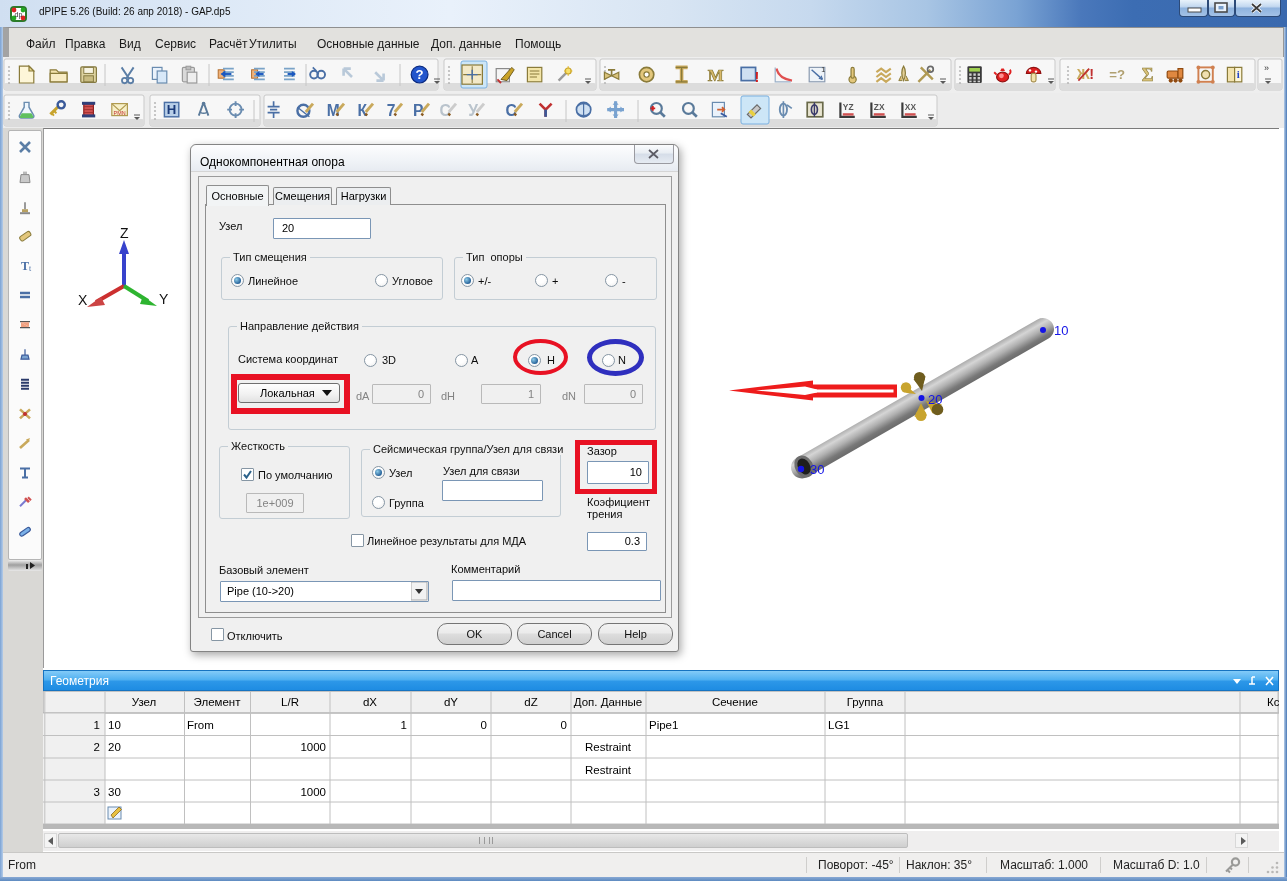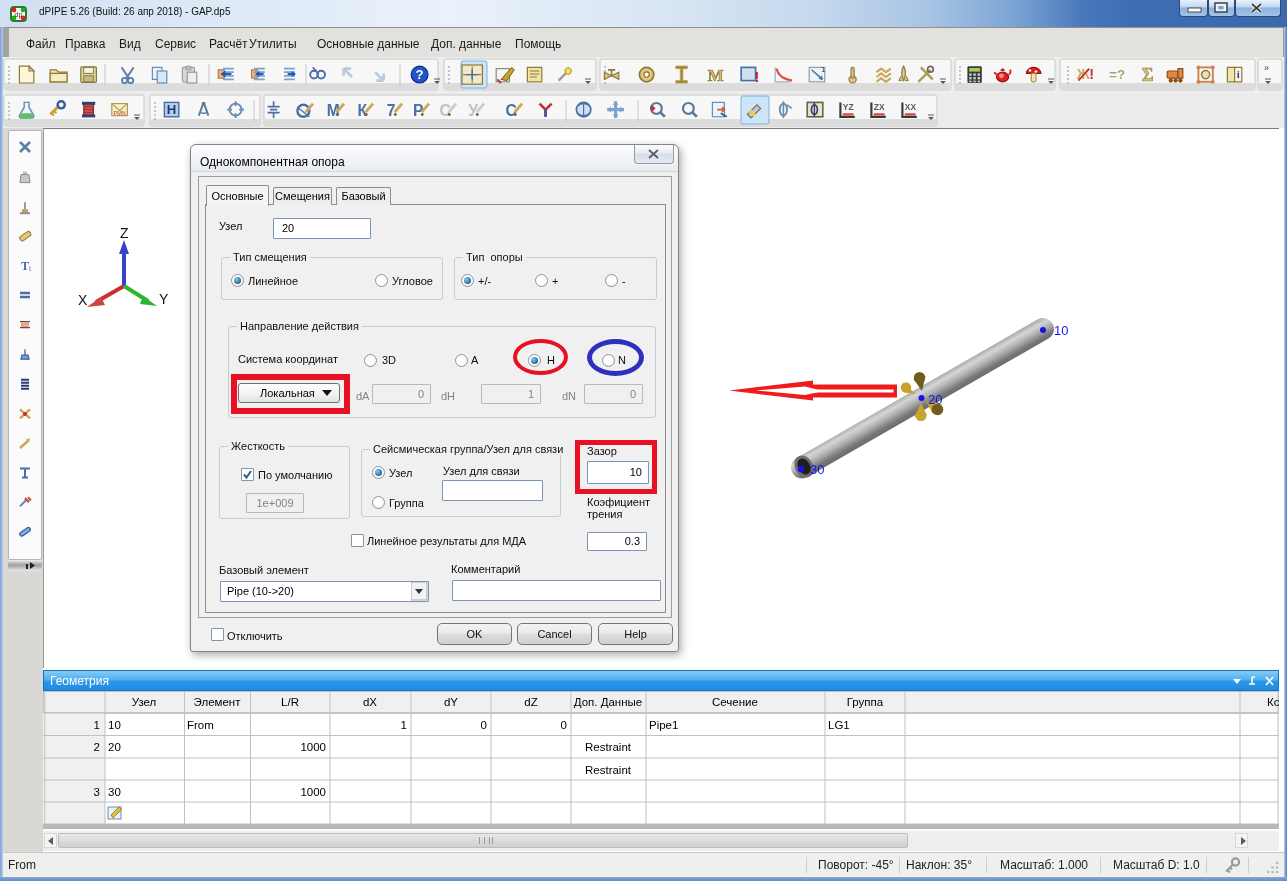--- a/index.html
+++ b/index.html
@@ -602,7 +602,7 @@
 <div class="abs" style="left:14px;top:59px;width:461px;height:409px;border:1px solid #8e8e8e;background:#f0f0f0"></div>
 <div class="abs" style="left:15px;top:40px;width:63px;height:21px;background:#f2f4f5;border:1px solid #8e8e8e;border-bottom:none;border-radius:2px 2px 0 0;font-size:11px;text-align:center;line-height:20px;z-index:3">Основные</div>
 <div class="abs" style="left:82px;top:42px;width:59px;height:18px;background:#eceef0;border:1px solid #8e8e8e;border-bottom:none;border-radius:2px 2px 0 0;font-size:11px;text-align:center;line-height:17px">Смещения</div>
-<div class="abs" style="left:145px;top:42px;width:55px;height:18px;background:#eceef0;border:1px solid #8e8e8e;border-bottom:none;border-radius:2px 2px 0 0;font-size:11px;text-align:center;line-height:17px">Базовый</div>
+<div class="abs" style="left:145px;top:42px;width:55px;height:18px;background:#eceef0;border:1px solid #8e8e8e;border-bottom:none;border-radius:2px 2px 0 0;font-size:11px;text-align:center;line-height:17px">Нагрузки</div>
 
 <div class="lbl" style="left:28px;top:75px">Узел</div>
 <div class="txt" style="left:82px;top:73px;width:98px;height:21px;line-height:19px;padding-left:8px">20</div>

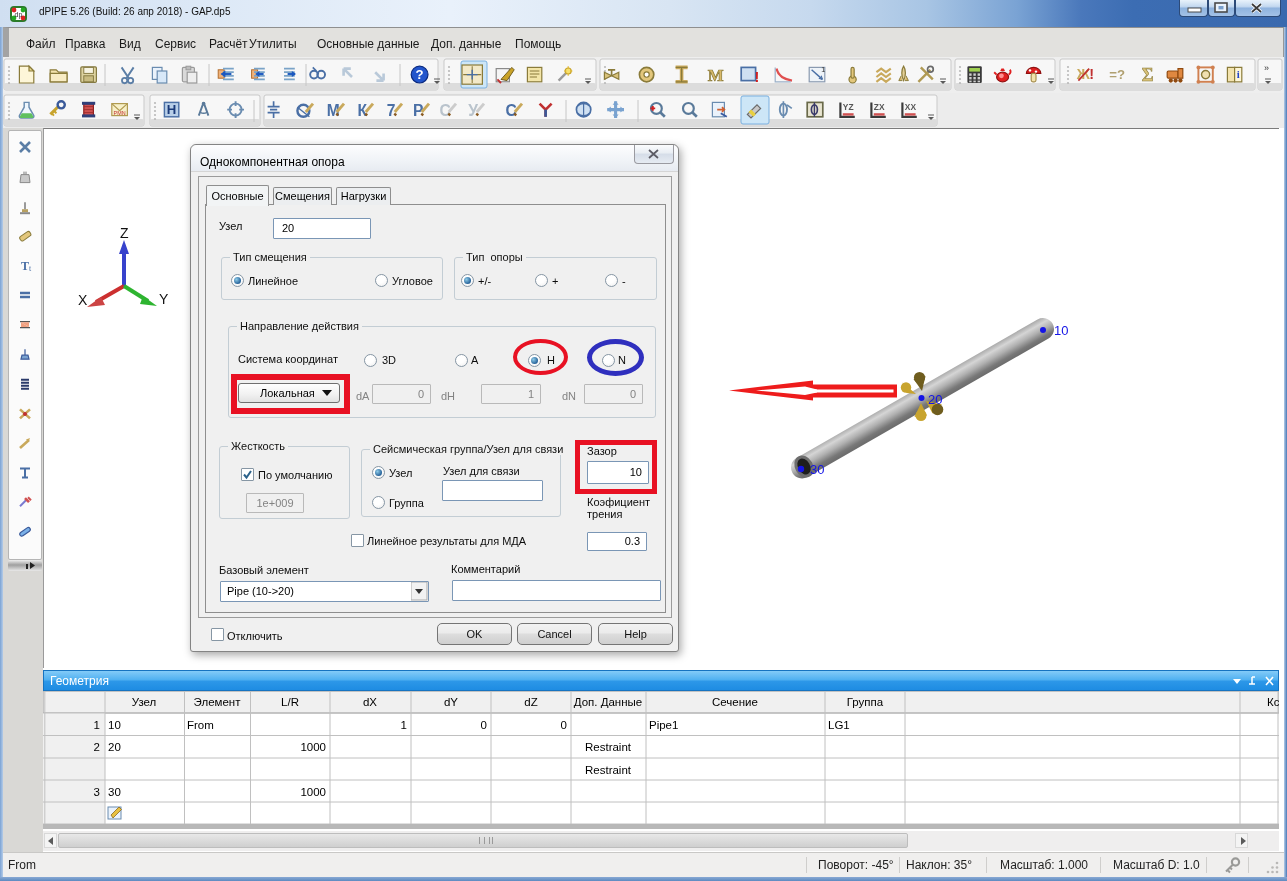--- a/index.html
+++ b/index.html
@@ -625,7 +625,7 @@
 <span class="radio" style="left:414px;top:129px"></span>
     <div class="lbl" style="left:431px;top:130px">-</div>
 
-<div class="grp" style="left:37px;top:181px;width:428px;height:92px">
+<div class="grp" style="left:37px;top:181px;width:428px;height:104px">
       <span class="gl">Направление действия</span>
     </div>
 <div class="lbl" style="left:47px;top:208px">Система координат</div>

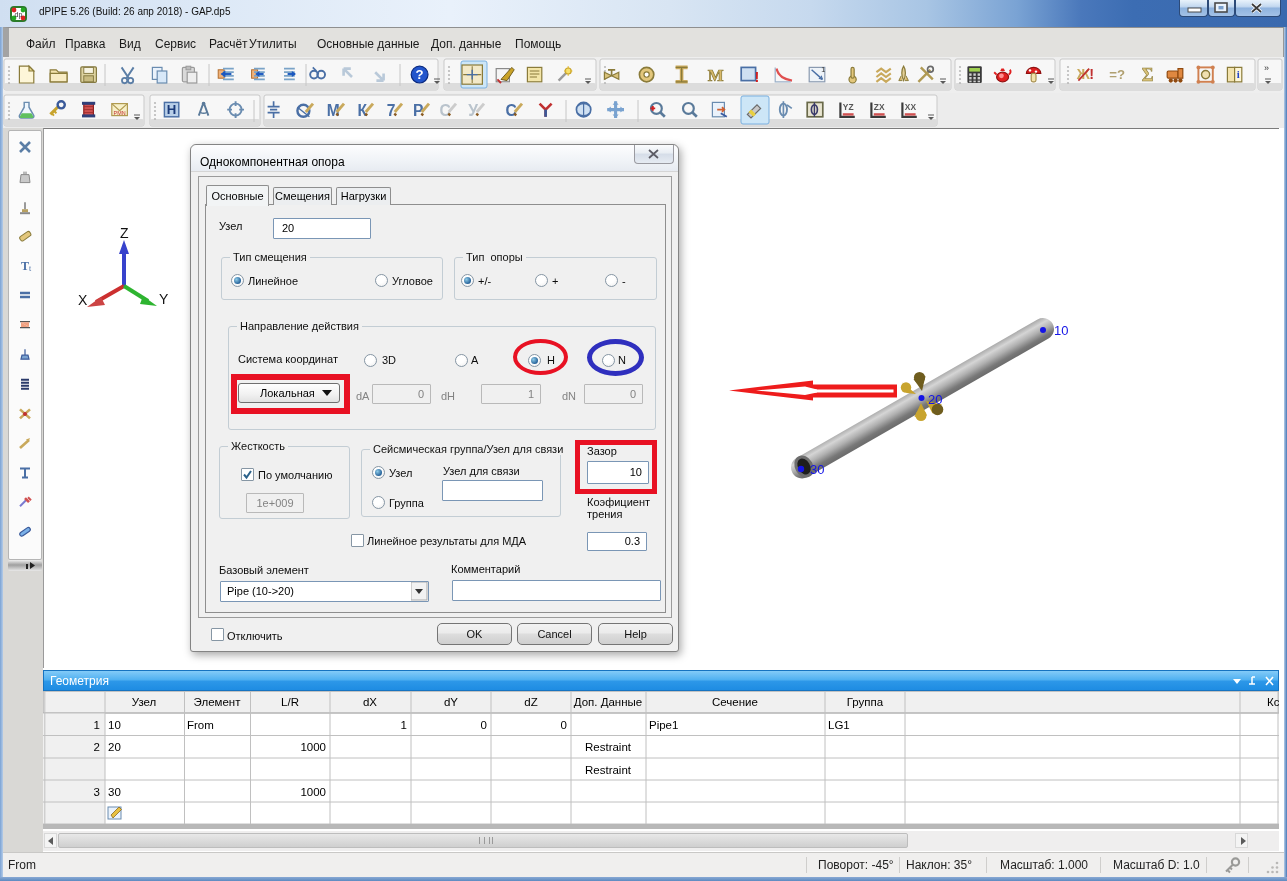--- a/index.html
+++ b/index.html
@@ -31,7 +31,7 @@
 .radio{position:absolute;width:13px;height:13px;border-radius:50%;border:1px solid #8696a4;background:radial-gradient(circle at 40% 35%,#fff 40%,#ececec)}
 .radio.sel::after{content:"";position:absolute;left:2px;top:2px;width:7px;height:7px;border-radius:50%;background:radial-gradient(circle at 35% 35%,#8ecbe8,#27639a 70%)}
 .cb{position:absolute;width:13px;height:13px;border:1px solid #8696a4;background:#fff;border-radius:1px}
-.btn{position:absolute;width:75px;height:22px;border:1px solid #757575;border-radius:5px;background:linear-gradient(180deg,#f2f2f2 0%,#ebebeb 45%,#dddddd 50%,#cfcfcf 100%);font-size:11px;color:#111;text-align:center;line-height:20px}
+.btn{position:absolute;width:75px;height:22px;border:1px solid #757575;border-radius:10px;background:linear-gradient(180deg,#f2f2f2 0%,#ebebeb 45%,#dddddd 50%,#cfcfcf 100%);font-size:11px;color:#111;text-align:center;line-height:20px}
 .redbox{position:absolute;border:5px solid #e81123;z-index:30}
 </style></head>
 <body>

